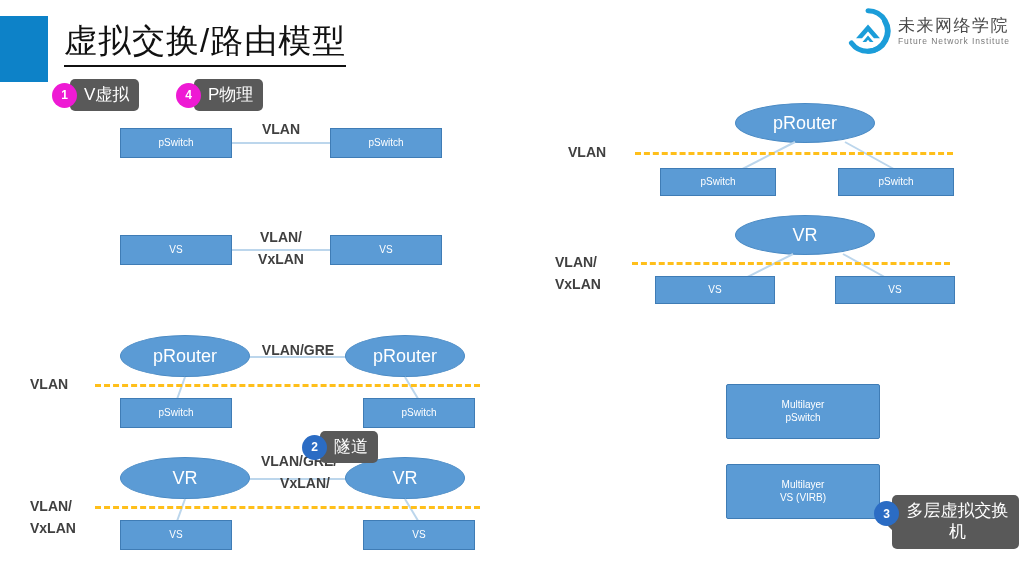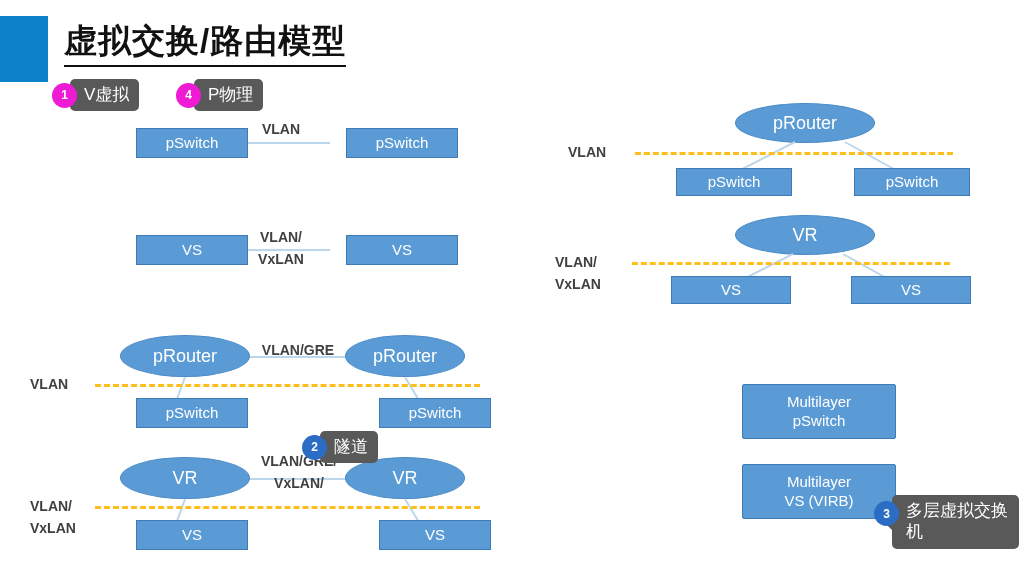--- a/index.html
+++ b/index.html
@@ -23,7 +23,7 @@
   }
   .slide-title{
     position:absolute; left:64px; top:22px;
-    font-size:33px; font-weight:700; color:#111111;
+    font-size:33px; font-weight:400; color:#111111;
     letter-spacing:1px;
     border-bottom:2px solid #111111;
     padding-bottom:5px;

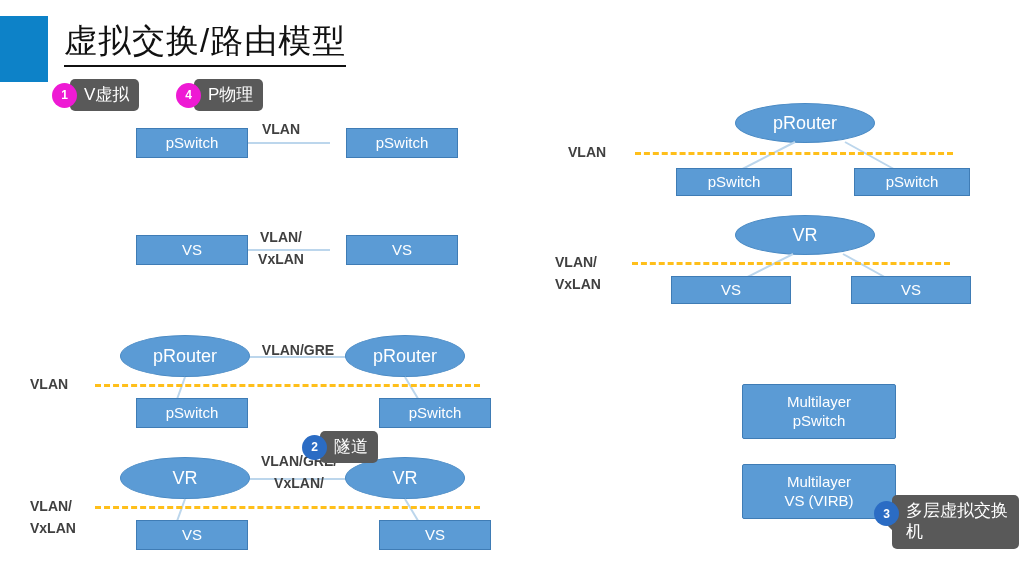--- a/index.html
+++ b/index.html
@@ -115,6 +115,20 @@
   <div class="accent-square"></div>
   <div class="slide-title">虚拟交换/路由模型</div>
 
+  <div class="logo-wrap">
+    <span class="logo-mark">
+      <svg viewBox="0 0 100 100" width="46" height="46" xmlns="http://www.w3.org/2000/svg">
+        <path d="M50 6 A44 44 0 1 1 14 76" fill="none" stroke="#1b9dd9" stroke-width="11" stroke-linecap="round"></path>
+        <path d="M86 28 A44 44 0 0 1 50 94" fill="none" stroke="#1b9dd9" stroke-width="11" stroke-linecap="round"></path>
+        <path d="M24 66 L50 36 L76 66 L63 66 L50 51 L37 66 Z" fill="#1b9dd9"></path>
+        <path d="M38 74 L50 60 L62 74 L54 74 L50 69 L46 74 Z" fill="#1b9dd9"></path>
+      </svg>
+    </span>
+    <span class="logo-text">
+      <span class="logo-cn">未来网络学院</span>
+      <span class="logo-en">Future Network Institute</span>
+    </span>
+  </div>
 
   <div class="callout" style="left:52px; top:79px;">
     <span class="num magenta">1</span>

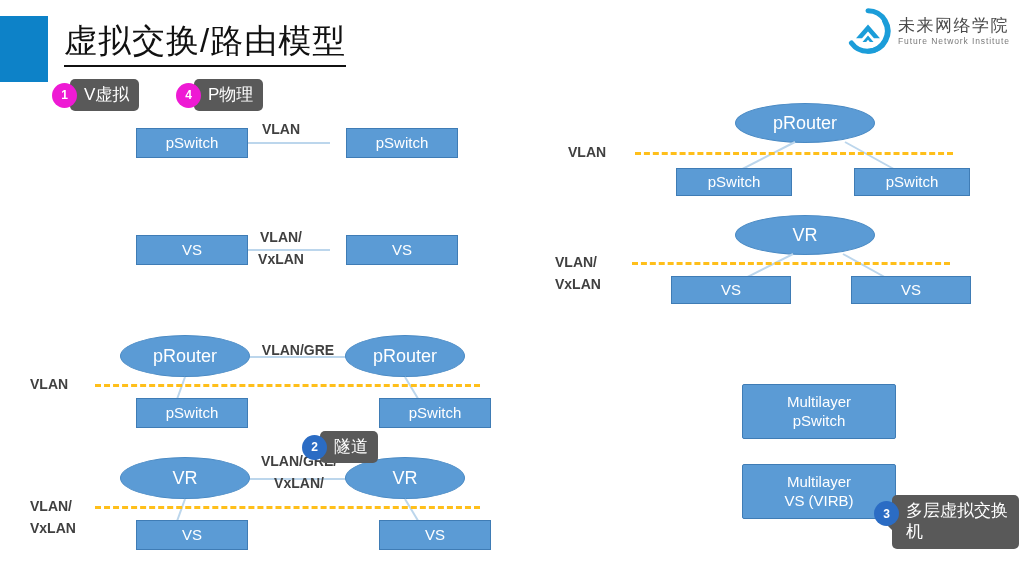--- a/index.html
+++ b/index.html
@@ -59,6 +59,7 @@
     font-size:17px; line-height:1.25;
     margin-left:-7px;
     z-index:1;
+    text-align:center;
   }
   .callout .bubble::before{
     content:""; position:absolute;

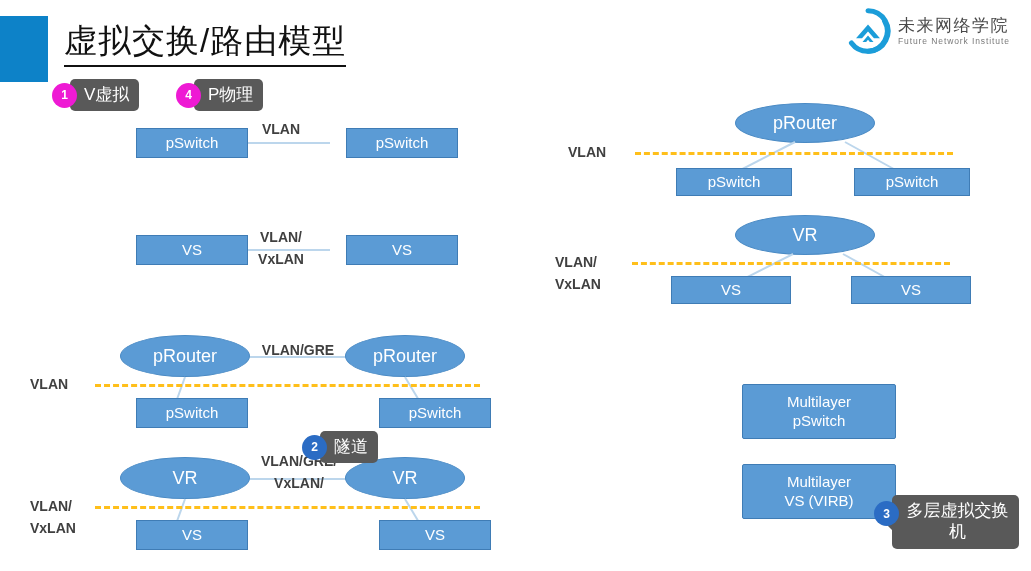--- a/index.html
+++ b/index.html
@@ -75,11 +75,10 @@
     background:#5b9bd5;
     border:1px solid #3f7cb5;
     color:#ffffff;
-    font-size:15px;
+    font-size:10px;
     display:flex; align-items:center; justify-content:center;
     text-align:center;
     line-height:1.25;
-    margin-left:16px;
   }
   .node-box.rounded{ border-radius:2px; }
   .node-ellipse{

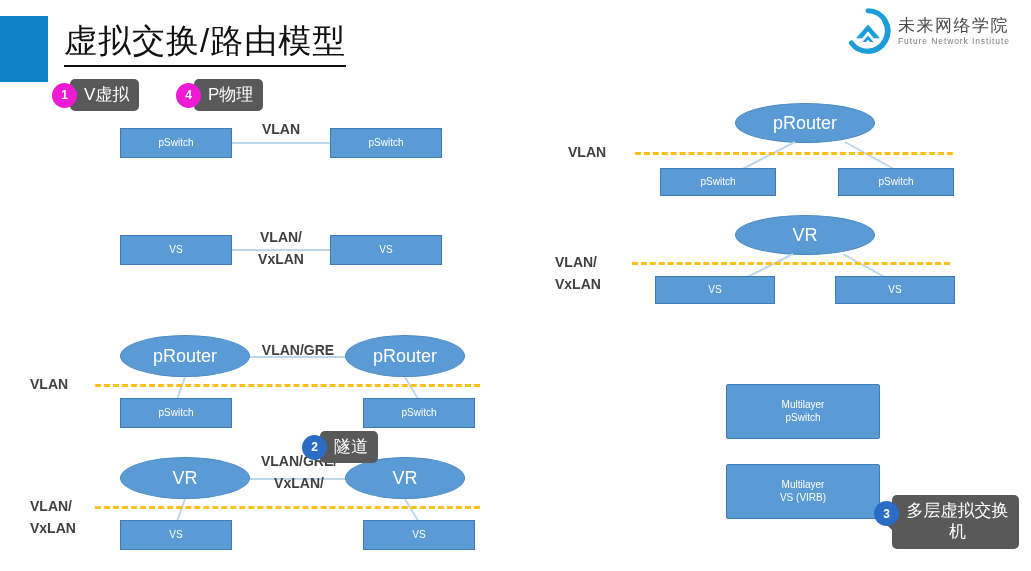--- a/index.html
+++ b/index.html
@@ -171,7 +171,7 @@
   <div class="node-ellipse" style="left:120px; top:457px; width:130px; height:42px;">VR</div>
   <div class="node-ellipse" style="left:345px; top:457px; width:120px; height:42px;">VR</div>
   <div class="tag center" style="left:243px; top:452px; width:112px;">VLAN/GRE/</div>
-  <div class="tag center" style="left:243px; top:474px; width:112px;text-align:center;">VxLAN/</div>
+  <div class="tag center" style="left:249px; top:474px; width:112px;text-align:center;">VxLAN/</div>
 
   <svg class="diag-line" style="left:120px; top:452px;" width="380" height="90">
     <line x1="65" y1="47" x2="56" y2="72" stroke="#bcd6ec" stroke-width="2"></line>

